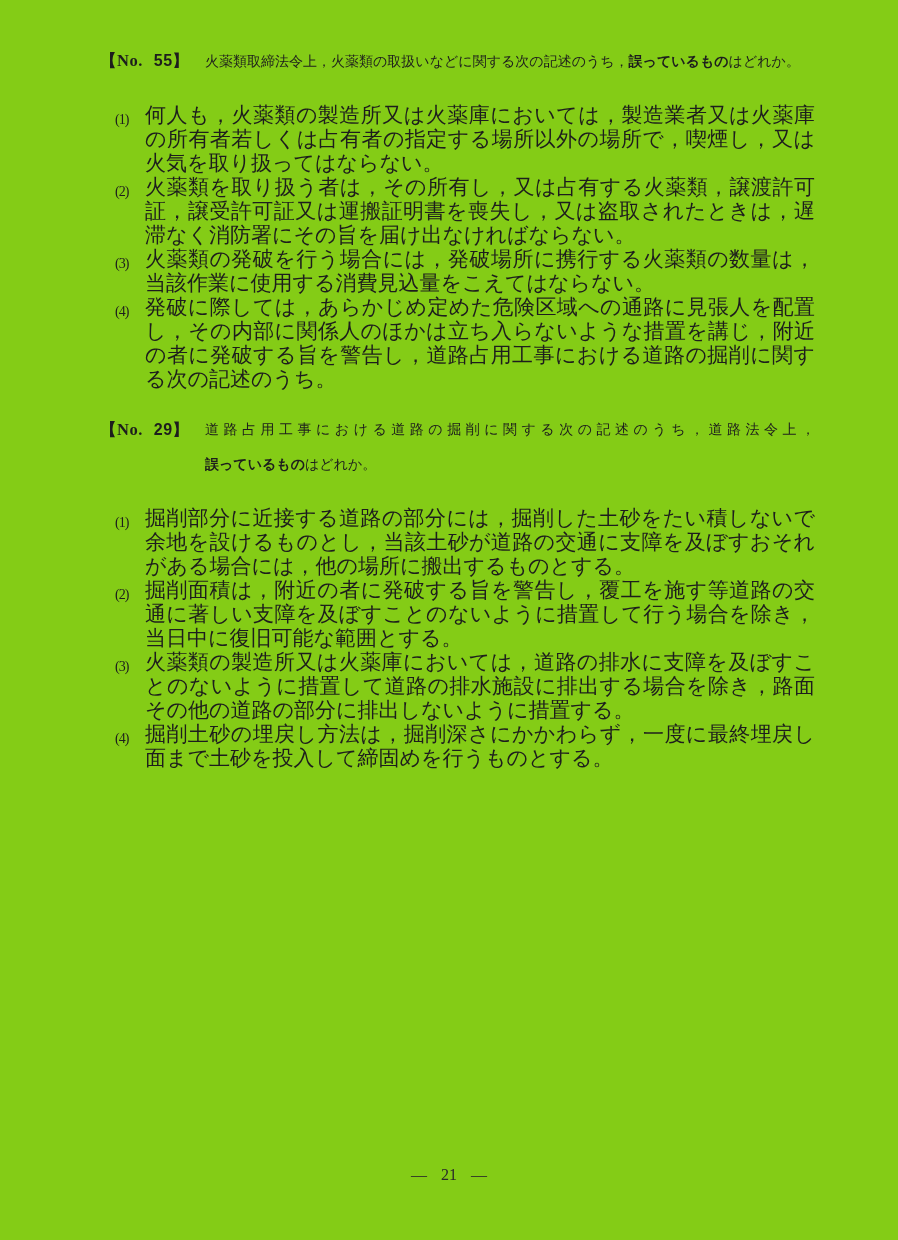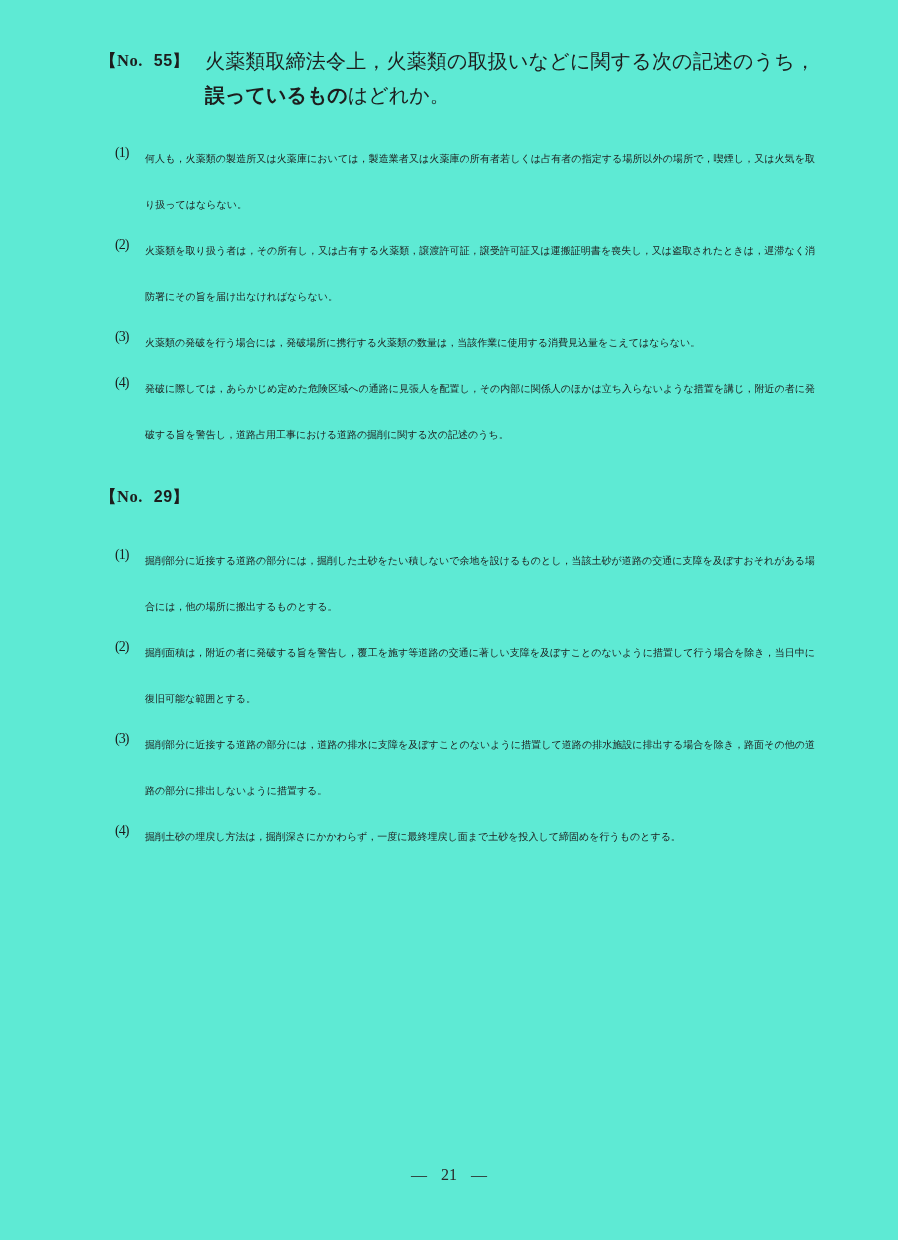--- a/index.html
+++ b/index.html
@@ -13,7 +13,7 @@
     position: relative;
     width: 898px; height: 1240px;
     overflow: hidden;
-    background: #5eead4;
+    background: #84cc16;
   }
   .content {
     position: absolute;

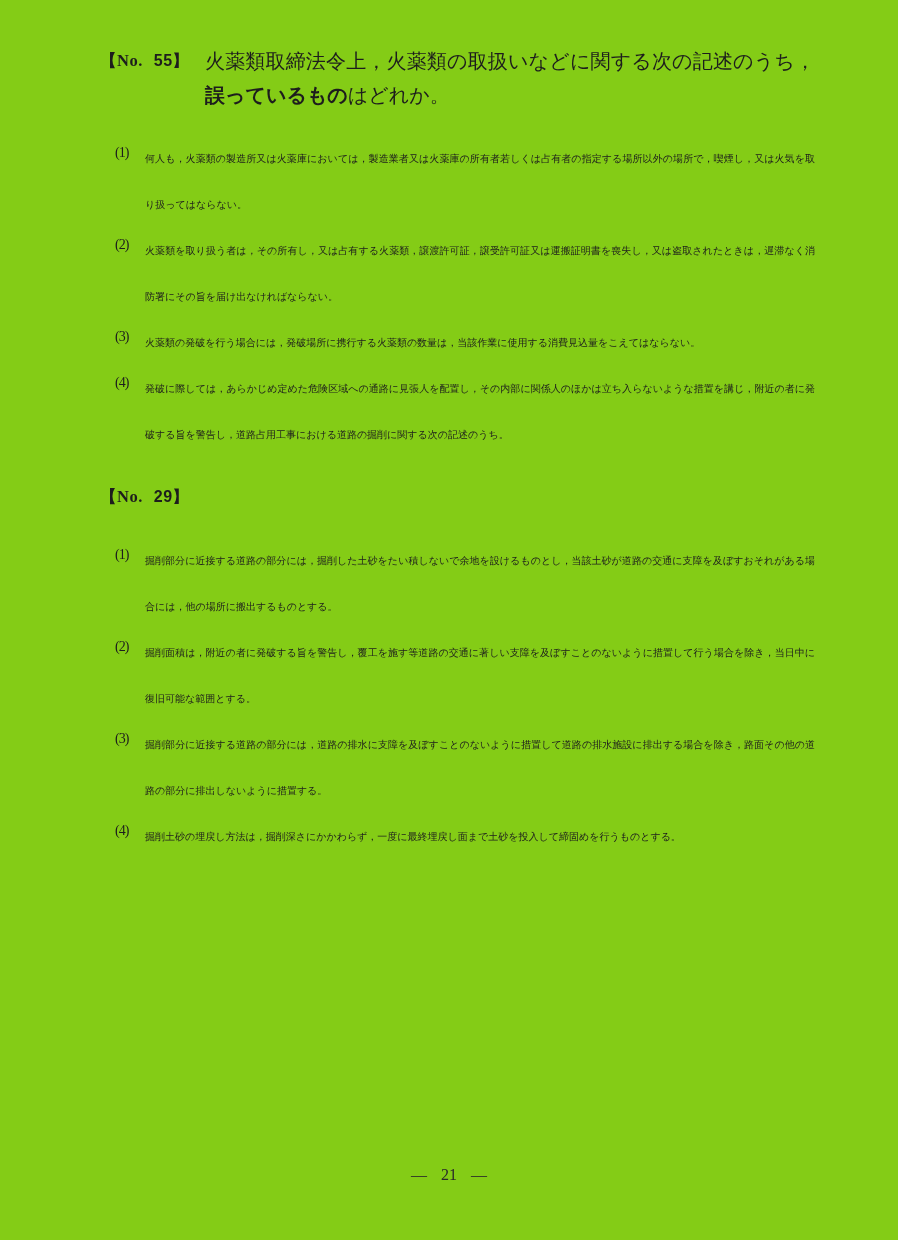--- a/index.html
+++ b/index.html
@@ -38,7 +38,7 @@
   }
   .q-stem {
     width: 610px;
-    font-size: 20px;
+    font-size: 14px;
     line-height: 34px;
     text-align: justify;
   }

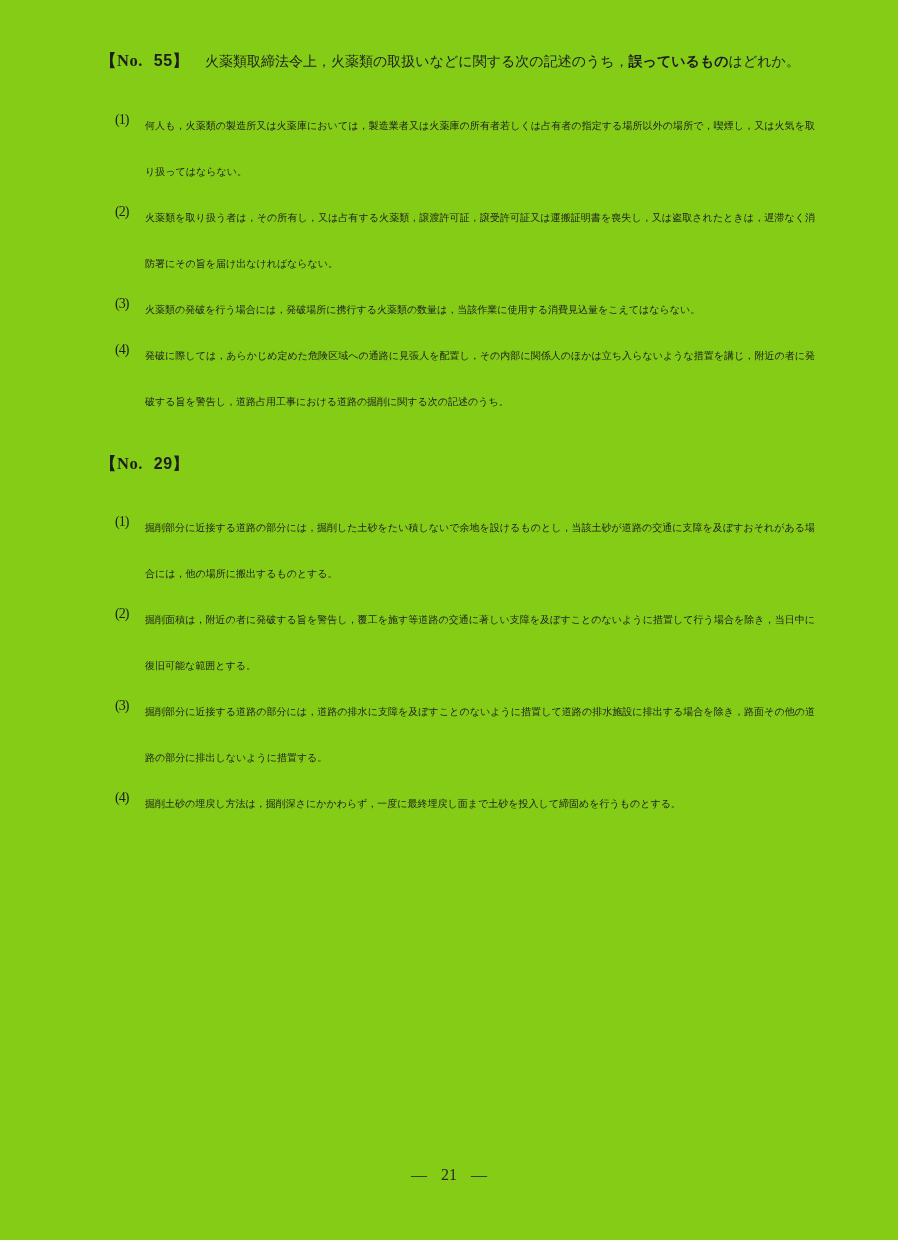--- a/index.html
+++ b/index.html
@@ -61,8 +61,8 @@
   }
   .c-text {
     width: 670px;
-    font-size: 10px;
-    line-height: 46px;
+    font-size: 21px;
+    line-height: 24px;
     text-align: justify;
   }
   .footer {

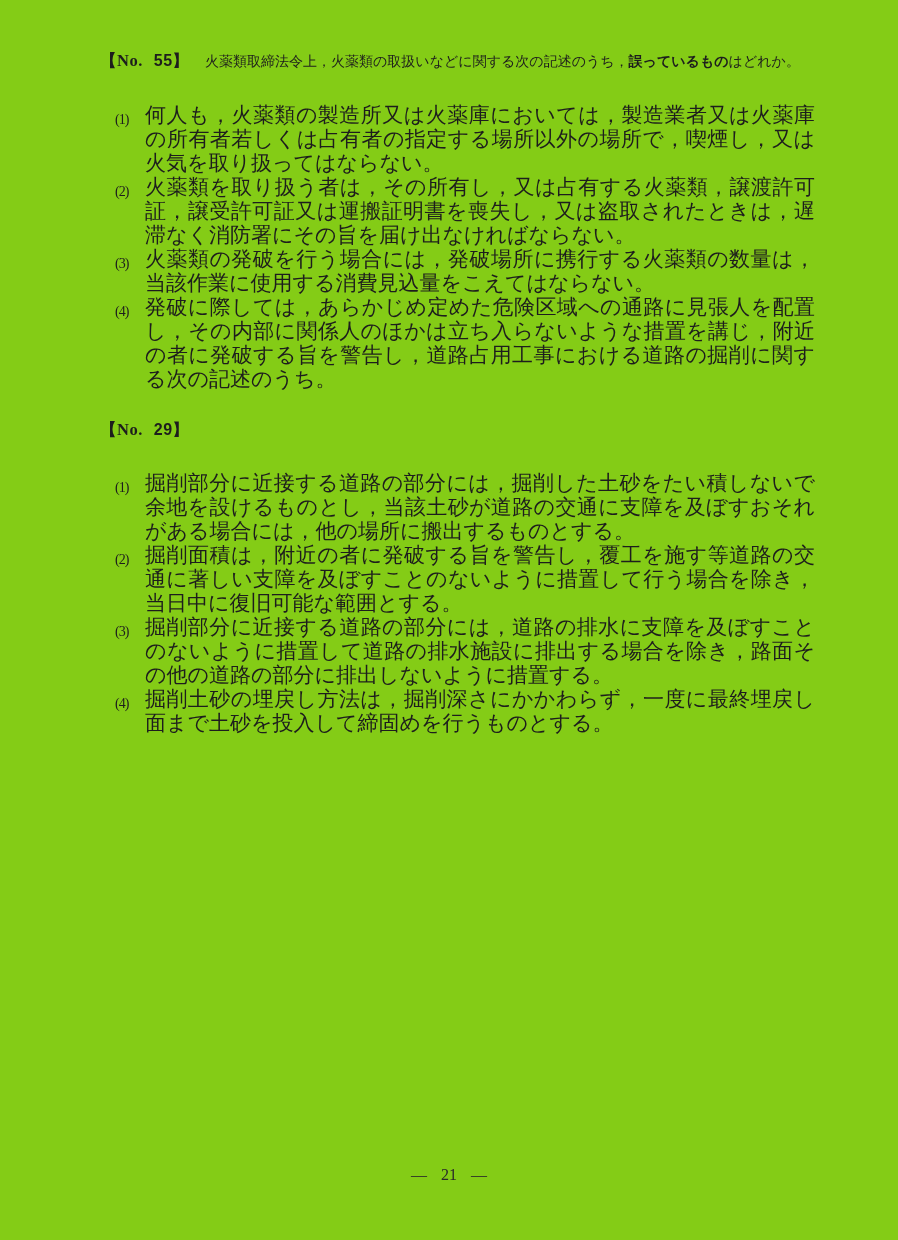--- a/index.html
+++ b/index.html
@@ -117,6 +117,7 @@
           <span>【No.</span><span class="num">29】</span>
         </div>
         <div class="q-stem">
+          <span class="stem-line1">道路占用工事における道路の掘削に関する次の記述のうち，道路法令上，</span>
         </div>
       </div>
       <div class="choices">

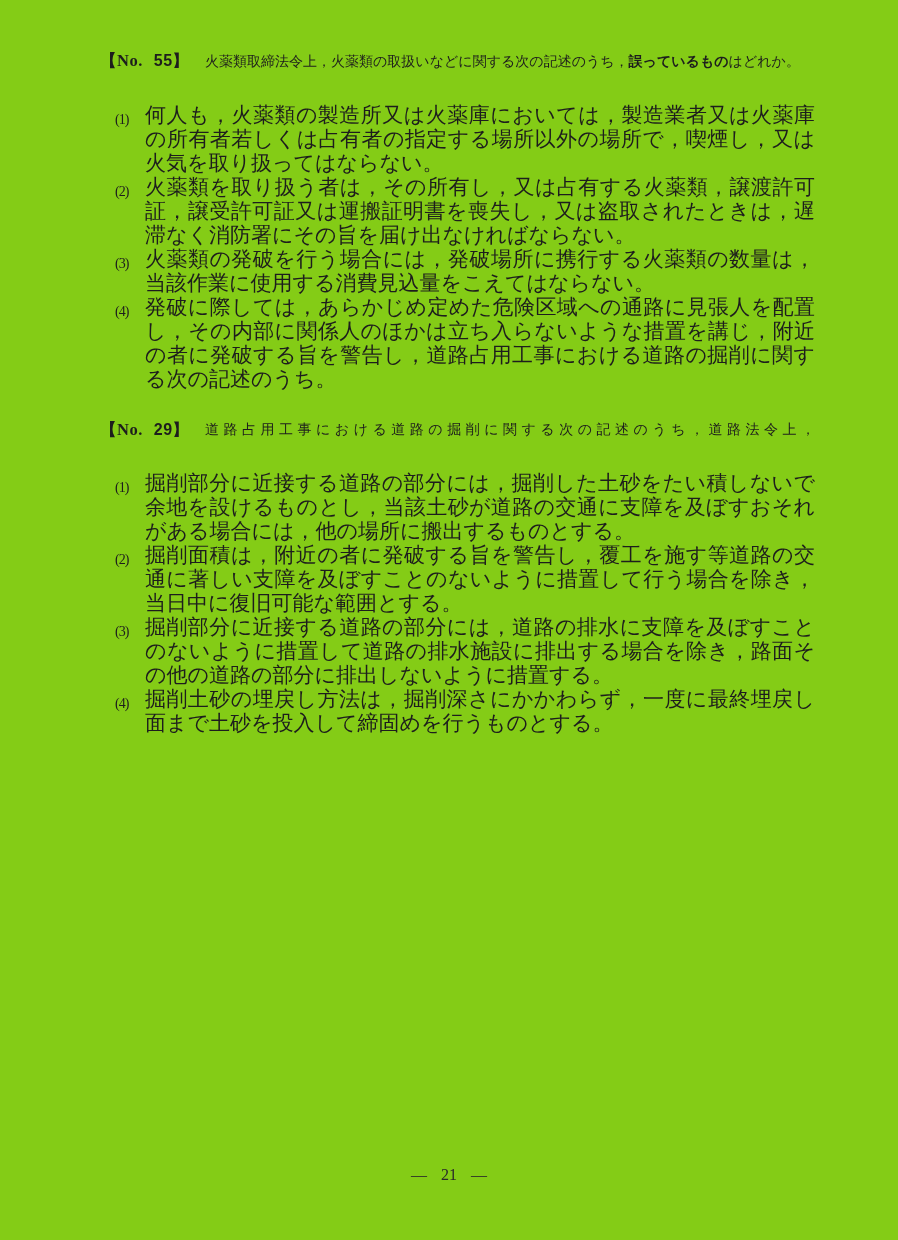--- a/index.html
+++ b/index.html
@@ -118,6 +118,7 @@
         </div>
         <div class="q-stem">
           <span class="stem-line1">道路占用工事における道路の掘削に関する次の記述のうち，道路法令上，</span>
+          <span class="stem-line2"><span class="em">誤っているもの</span><span>はどれか。</span></span>
         </div>
       </div>
       <div class="choices">

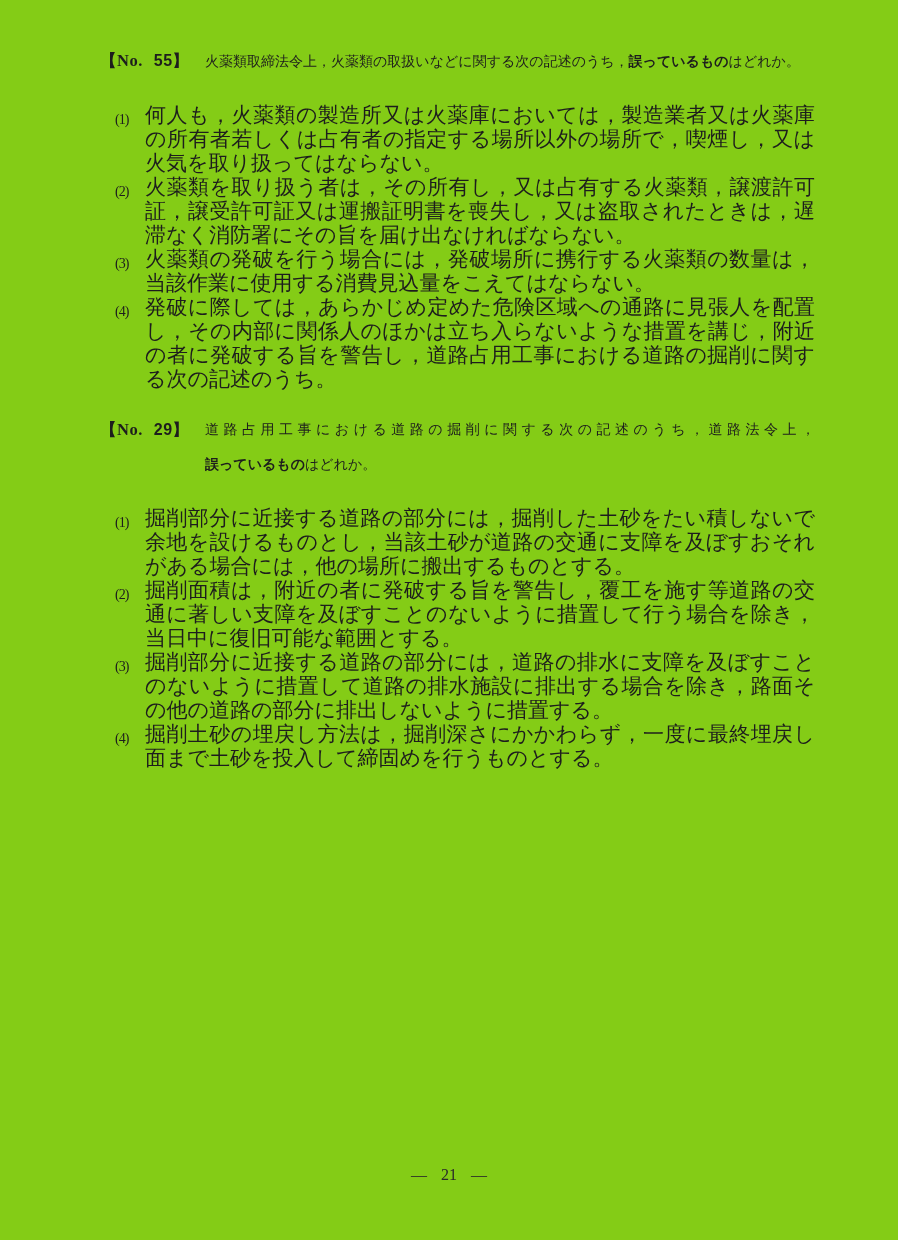--- a/index.html
+++ b/index.html
@@ -132,7 +132,7 @@
         </div>
         <div class="choice">
           <span class="c-num">(3)</span>
-          <span class="c-text">掘削部分に近接する道路の部分には，道路の排水に支障を及ぼすことのないように措置して道路の排水施設に排出する場合を除き，路面その他の道路の部分に排出しないように措置する。</span>
+          <span class="c-text">火薬類の製造所又は火薬庫においては，道路の排水に支障を及ぼすことのないように措置して道路の排水施設に排出する場合を除き，路面その他の道路の部分に排出しないように措置する。</span>
         </div>
         <div class="choice">
           <span class="c-num">(4)</span>

